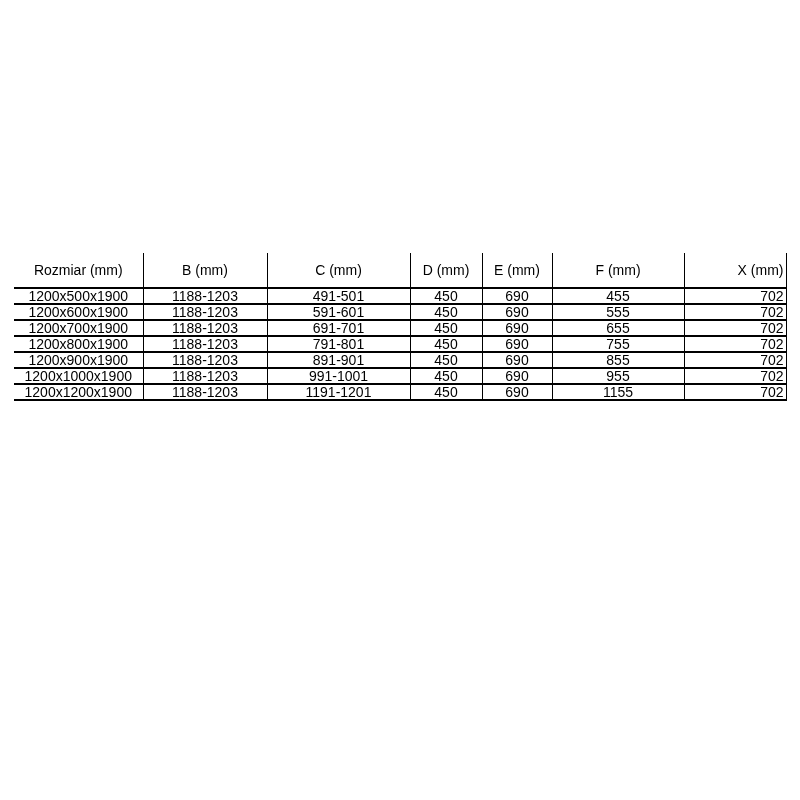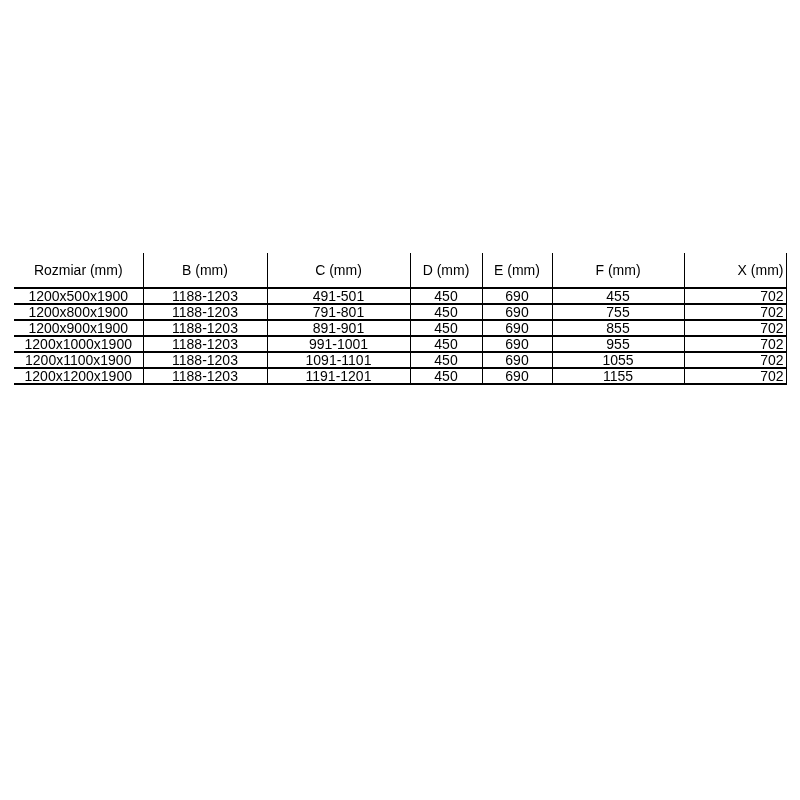--- a/index.html
+++ b/index.html
@@ -90,6 +90,15 @@
         <td>702</td>
       </tr>
       <tr>
+        <td>1200x600x1900</td>
+        <td>1188-1203</td>
+        <td>591-601</td>
+        <td>450</td>
+        <td>690</td>
+        <td>555</td>
+        <td>702</td>
+      </tr>
+      <tr>
         <td>1200x800x1900</td>
         <td>1188-1203</td>
         <td>791-801</td>

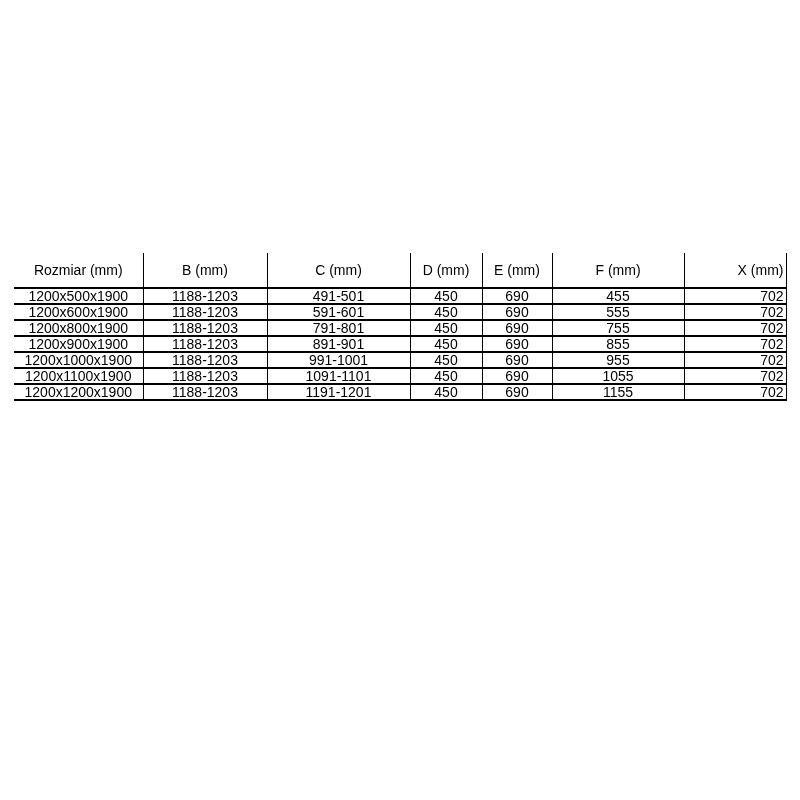--- a/index.html
+++ b/index.html
@@ -99,6 +99,15 @@
         <td>702</td>
       </tr>
       <tr>
+        <td>1200x700x1900</td>
+        <td>1188-1203</td>
+        <td>691-701</td>
+        <td>450</td>
+        <td>690</td>
+        <td>655</td>
+        <td>702</td>
+      </tr>
+      <tr>
         <td>1200x800x1900</td>
         <td>1188-1203</td>
         <td>791-801</td>

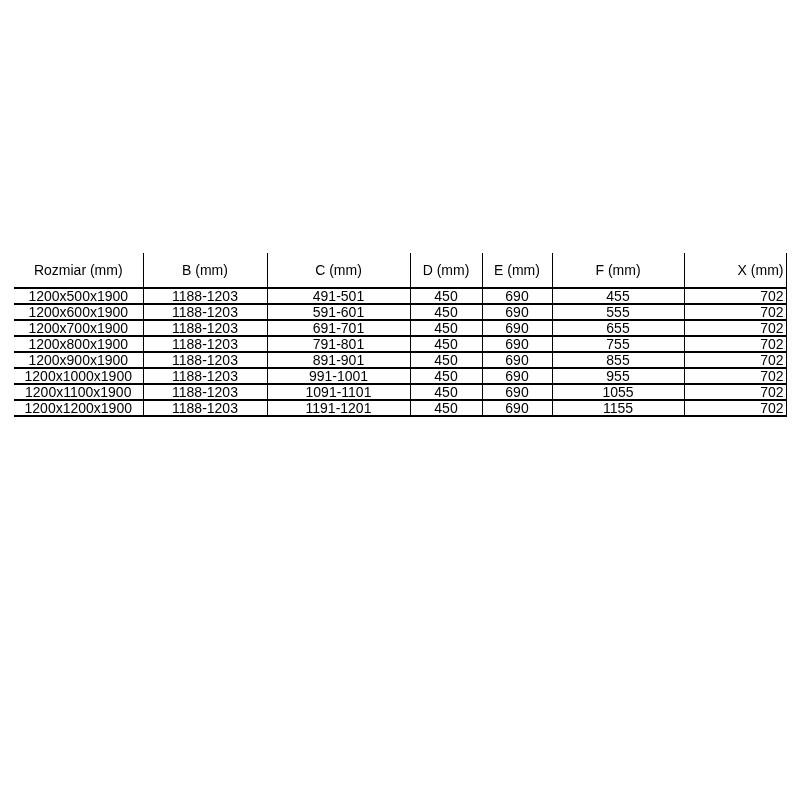--- a/index.html
+++ b/index.html
@@ -135,15 +135,6 @@
         <td>702</td>
       </tr>
       <tr>
-        <td>1200x1100x1900</td>
-        <td>1188-1203</td>
-        <td>1091-1101</td>
-        <td>450</td>
-        <td>690</td>
-        <td>1055</td>
-        <td>702</td>
-      </tr>
-      <tr>
         <td>1200x1200x1900</td>
         <td>1188-1203</td>
         <td>1191-1201</td>

